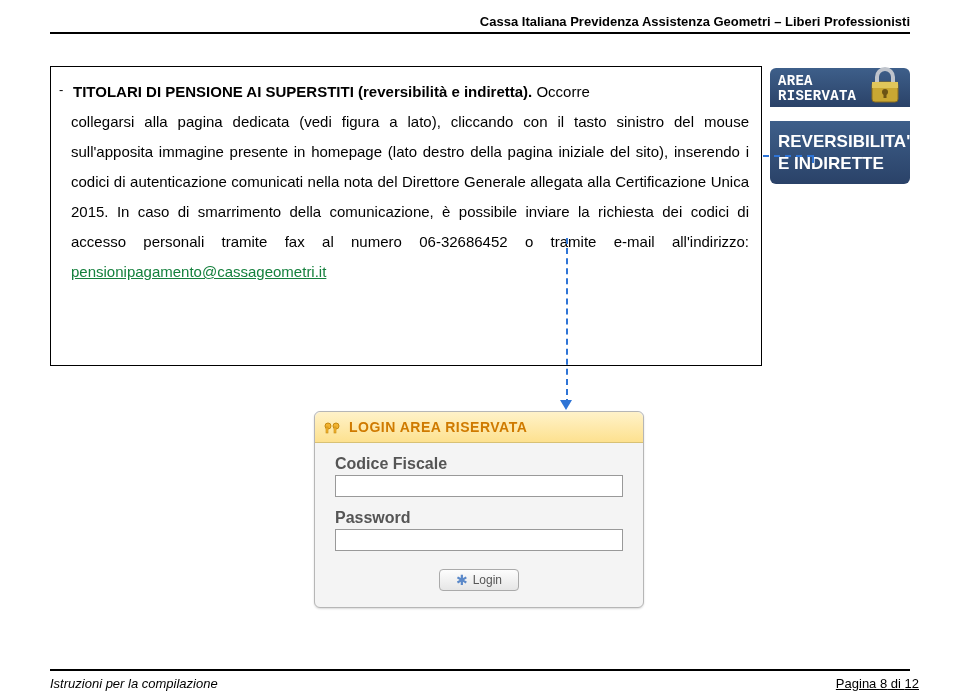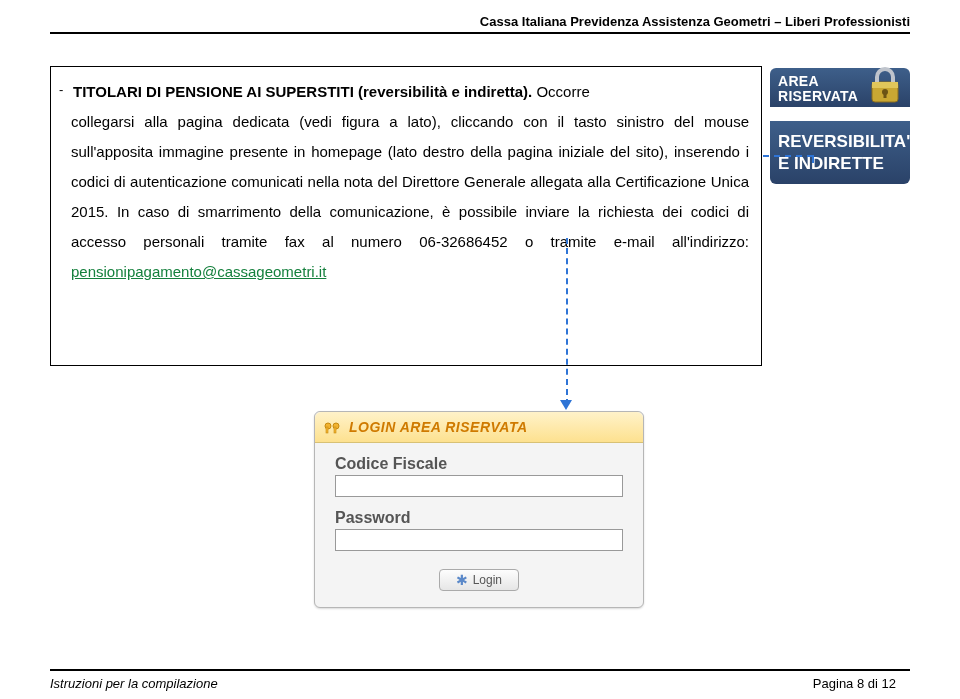--- a/index.html
+++ b/index.html
@@ -74,6 +74,7 @@
     align-items: center;
     gap: 6px;
     position: relative;
+    font-family: Liberation Mono, monospace;
   }
   .area-top .txt { line-height: 1.05; letter-spacing: 0.3px; }
   .area-top .lock {

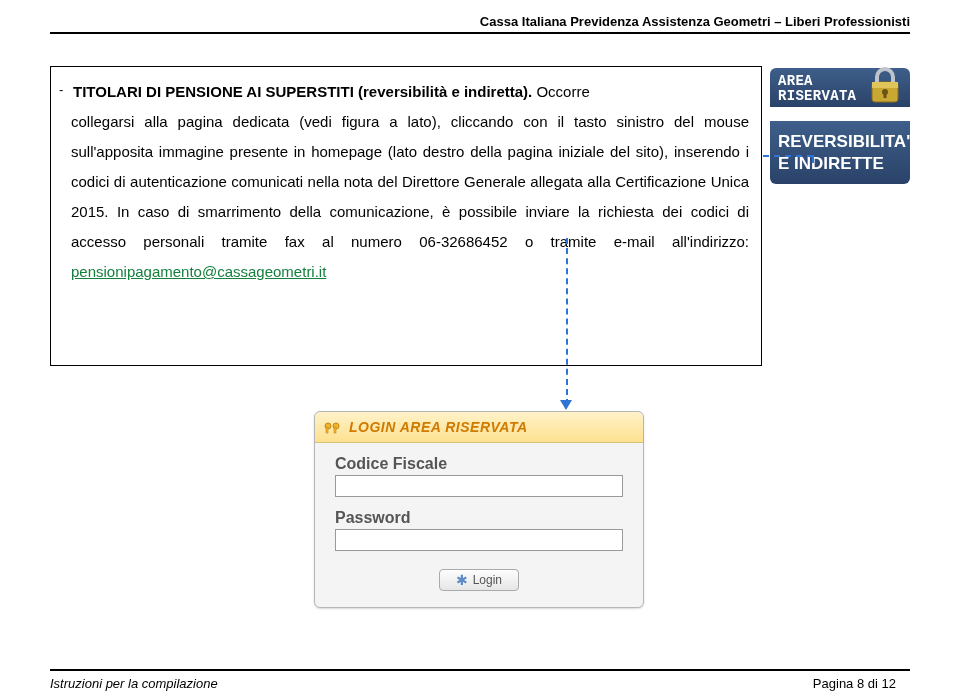--- a/index.html
+++ b/index.html
@@ -153,7 +153,6 @@
     font-size: 14px;
     letter-spacing: 0.5px;
     font-family: Arial, sans-serif;
-    font-style: italic;
   }
   .login-header .key-icon {
     width: 20px; height: 20px;

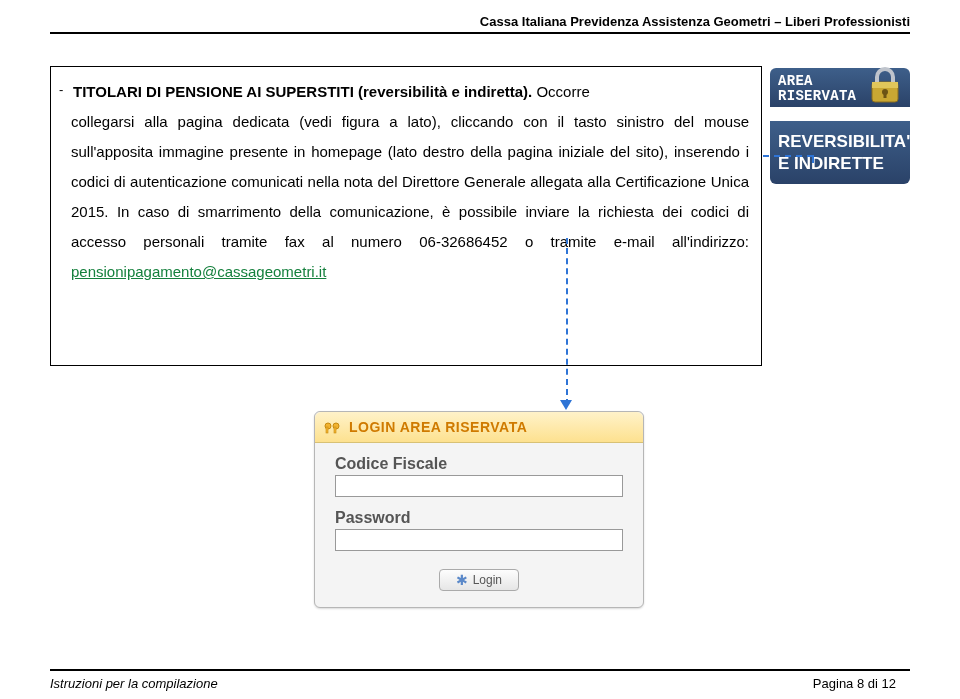--- a/index.html
+++ b/index.html
@@ -215,8 +215,9 @@
   .footer-right {
     position: absolute;
     bottom: 8px;
-    right: 64px;
-    font-size: 13px;
+    right: 41px;
+    font-size: 13px;
+    text-decoration: underline;
   }
 </style>
 </head>

